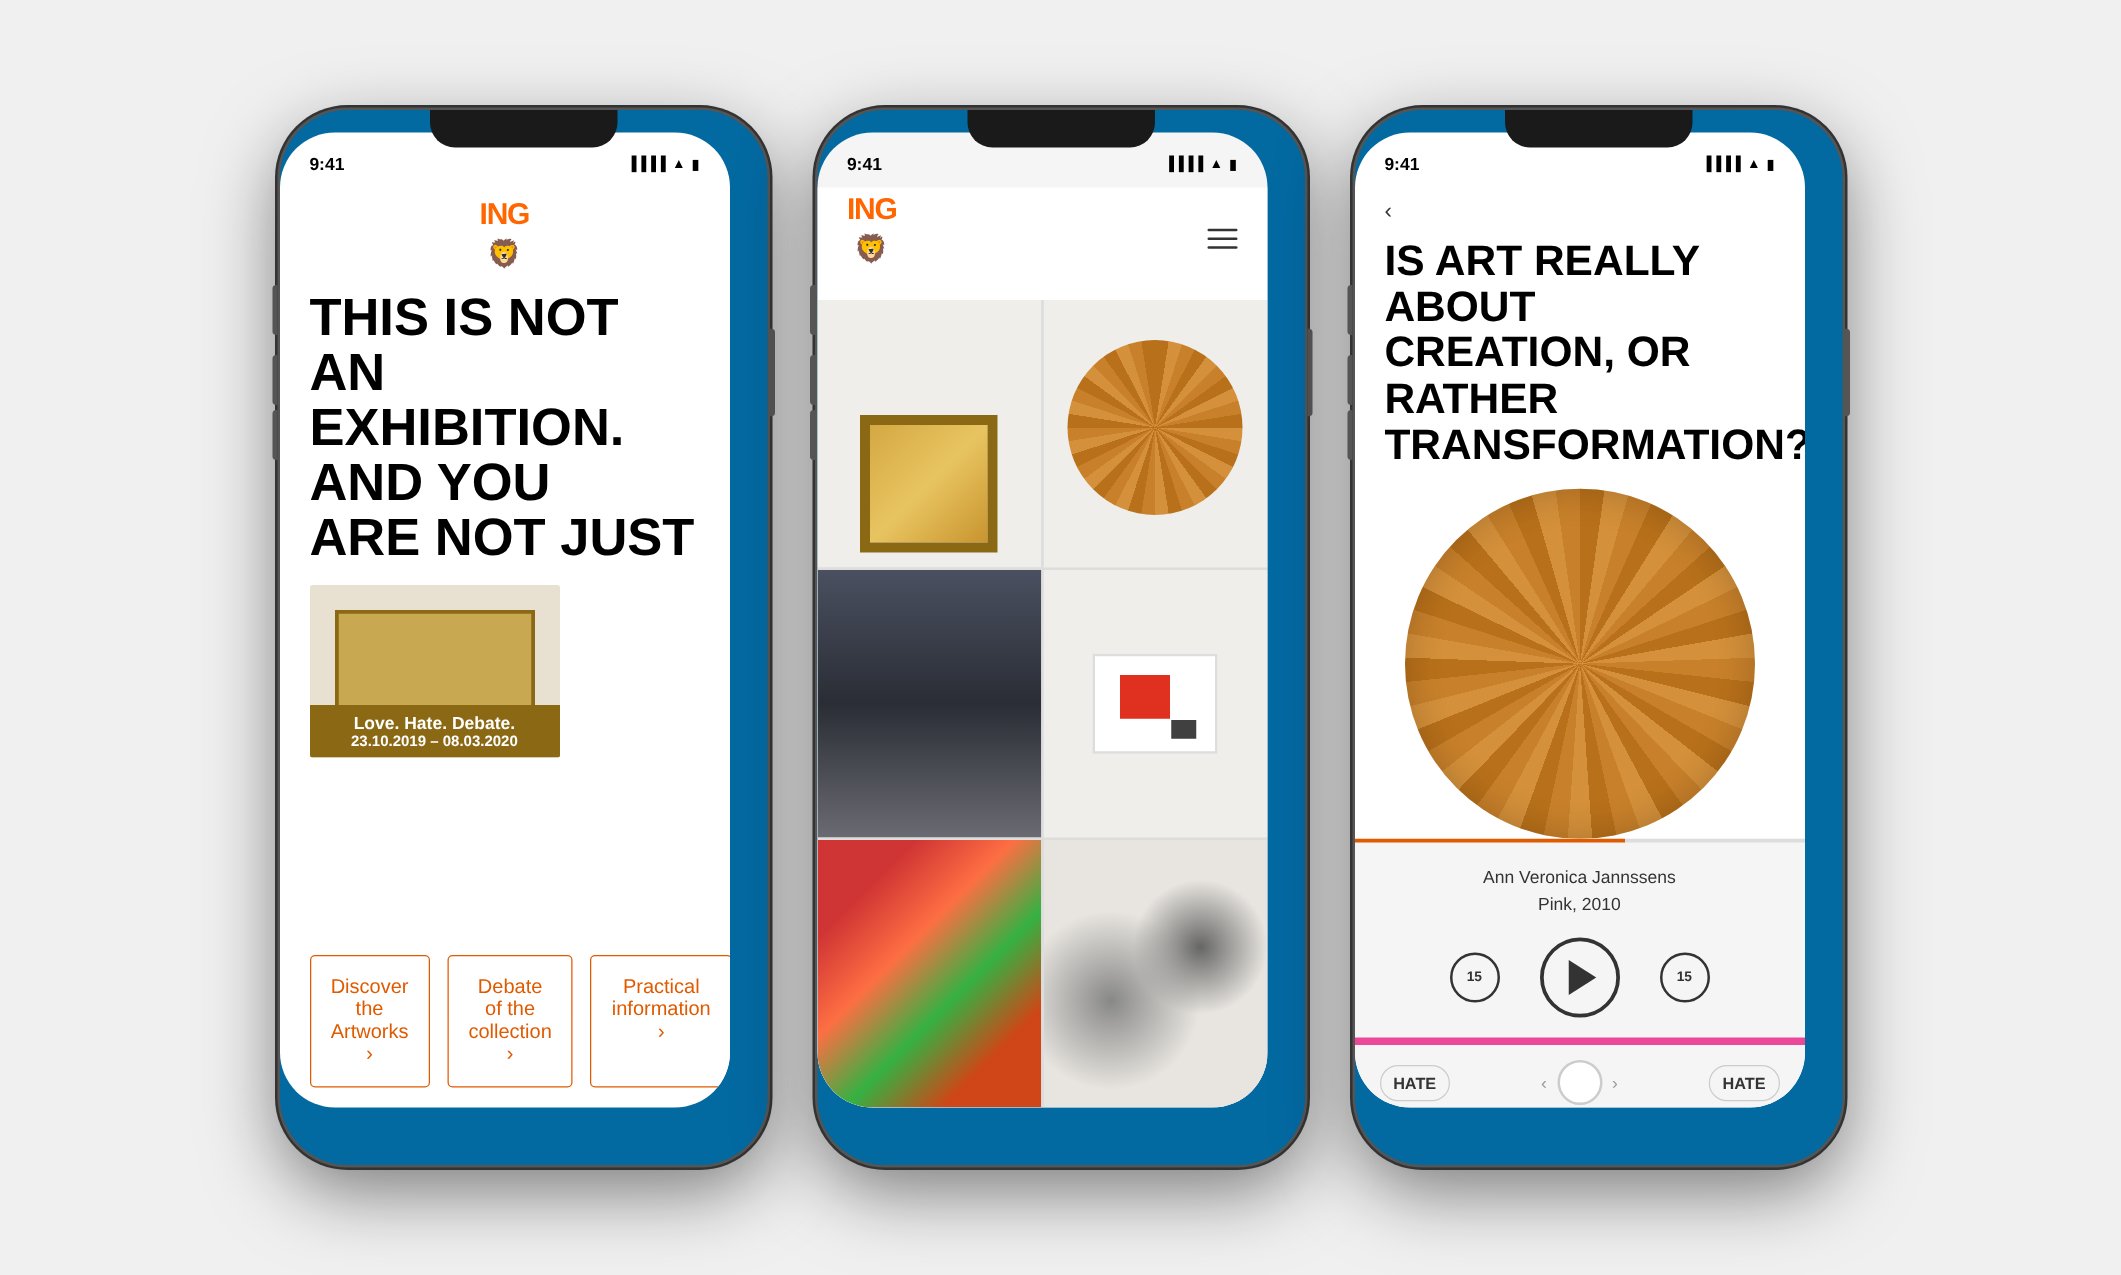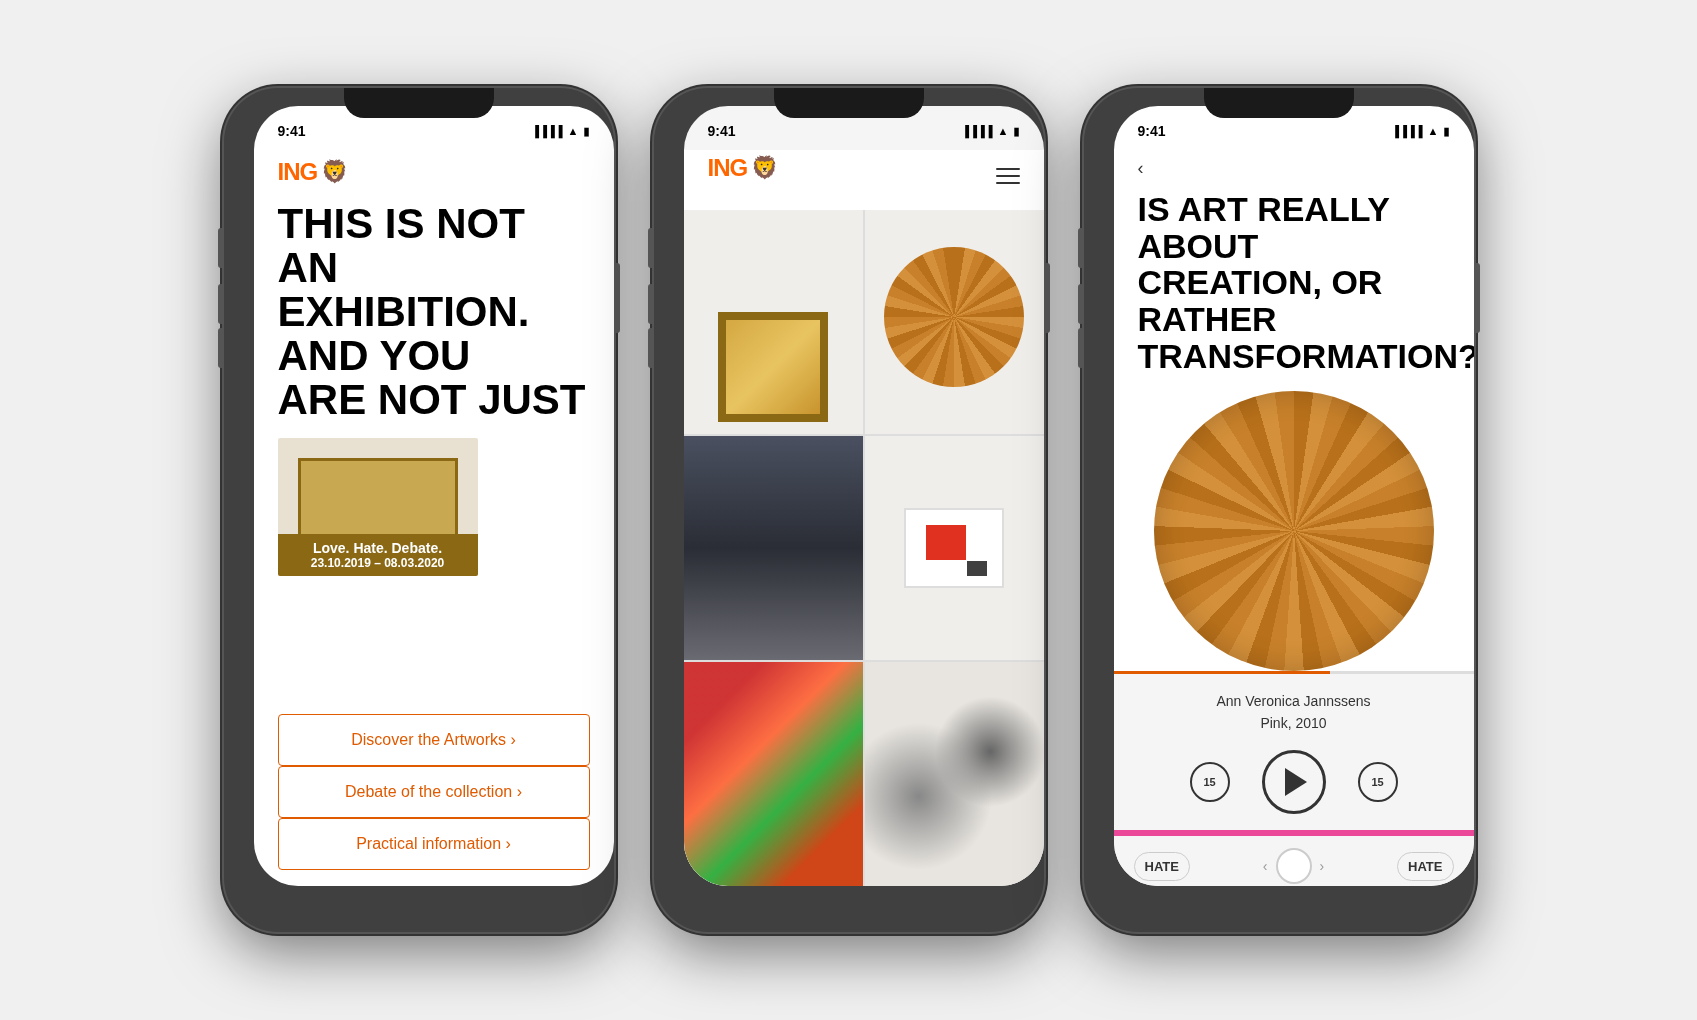--- a/index.html
+++ b/index.html
@@ -26,7 +26,7 @@
     .phone {
       width: 390px;
       height: 844px;
-      background: #404040;
+      background: #0369a1;
       border-radius: 54px;
       position: relative;
       box-shadow:
@@ -35,7 +35,7 @@
         0 20px 60px rgba(0,0,0,0.5);
       display: flex;
       flex-direction: column;
-      align-items: flex-end;
+      align-items: flex-start;
     }
 
     

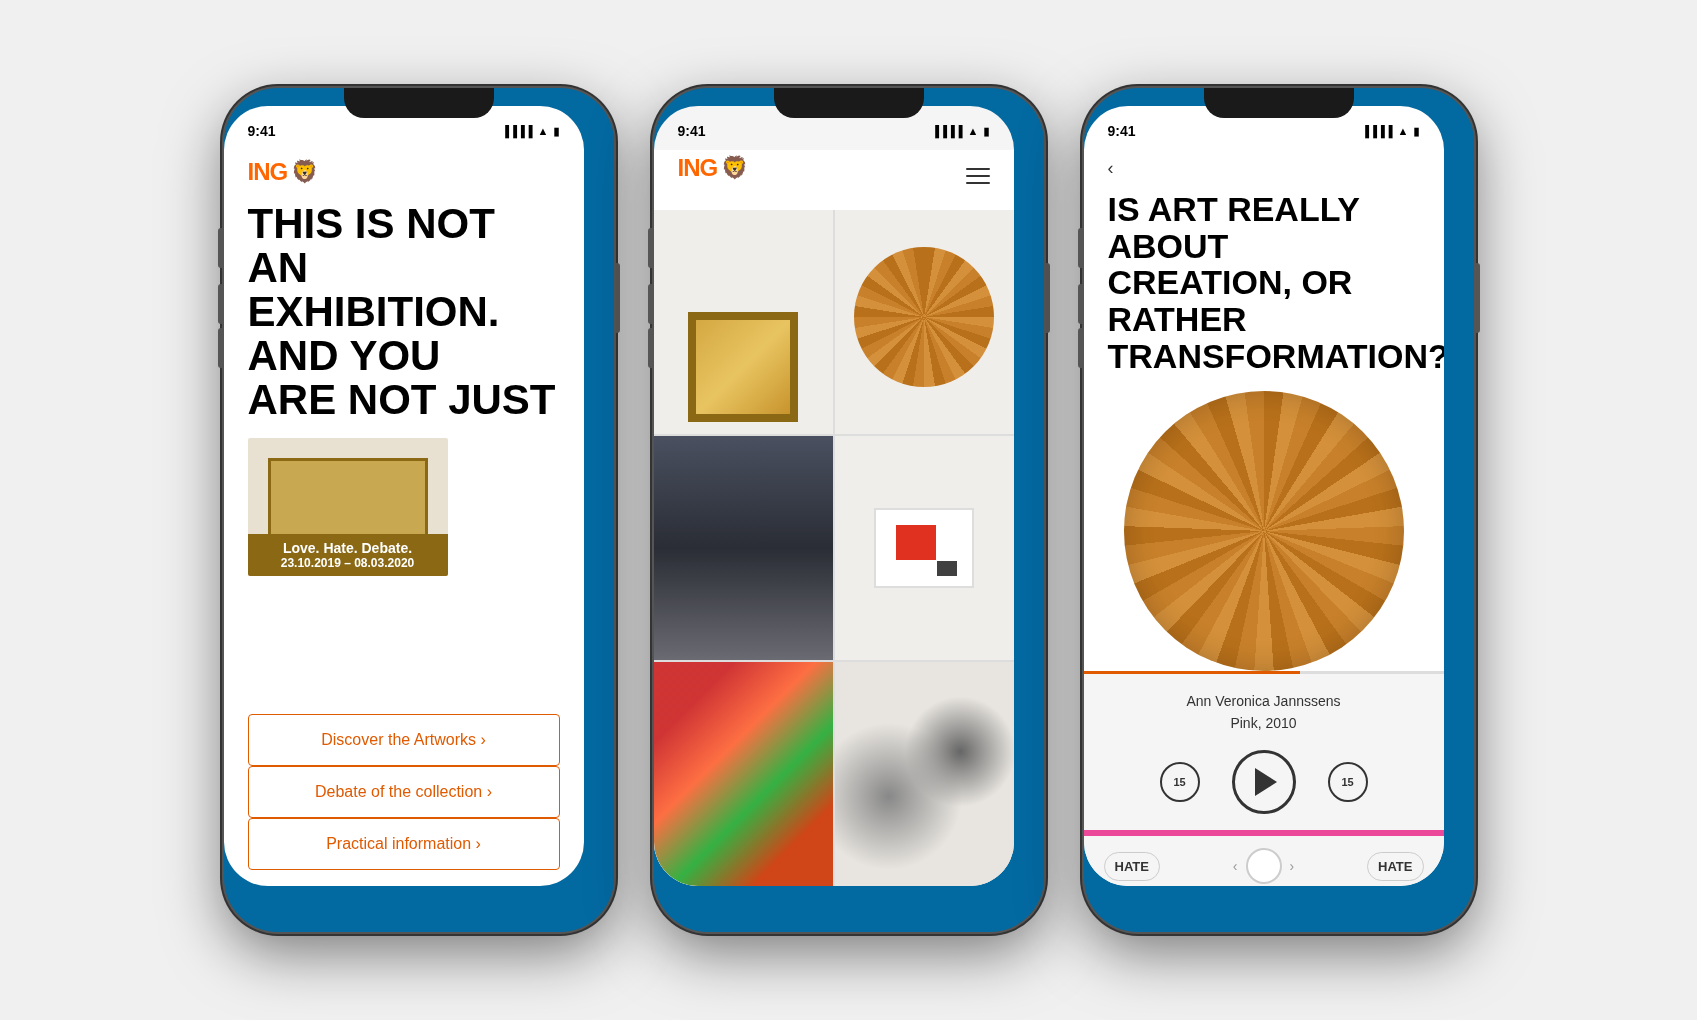--- a/index.html
+++ b/index.html
@@ -128,6 +128,7 @@
       align-items: center;
       gap: 4px;
       margin-bottom: 16px;
+      flex-direction: column;
     }
 
     .ing-text {

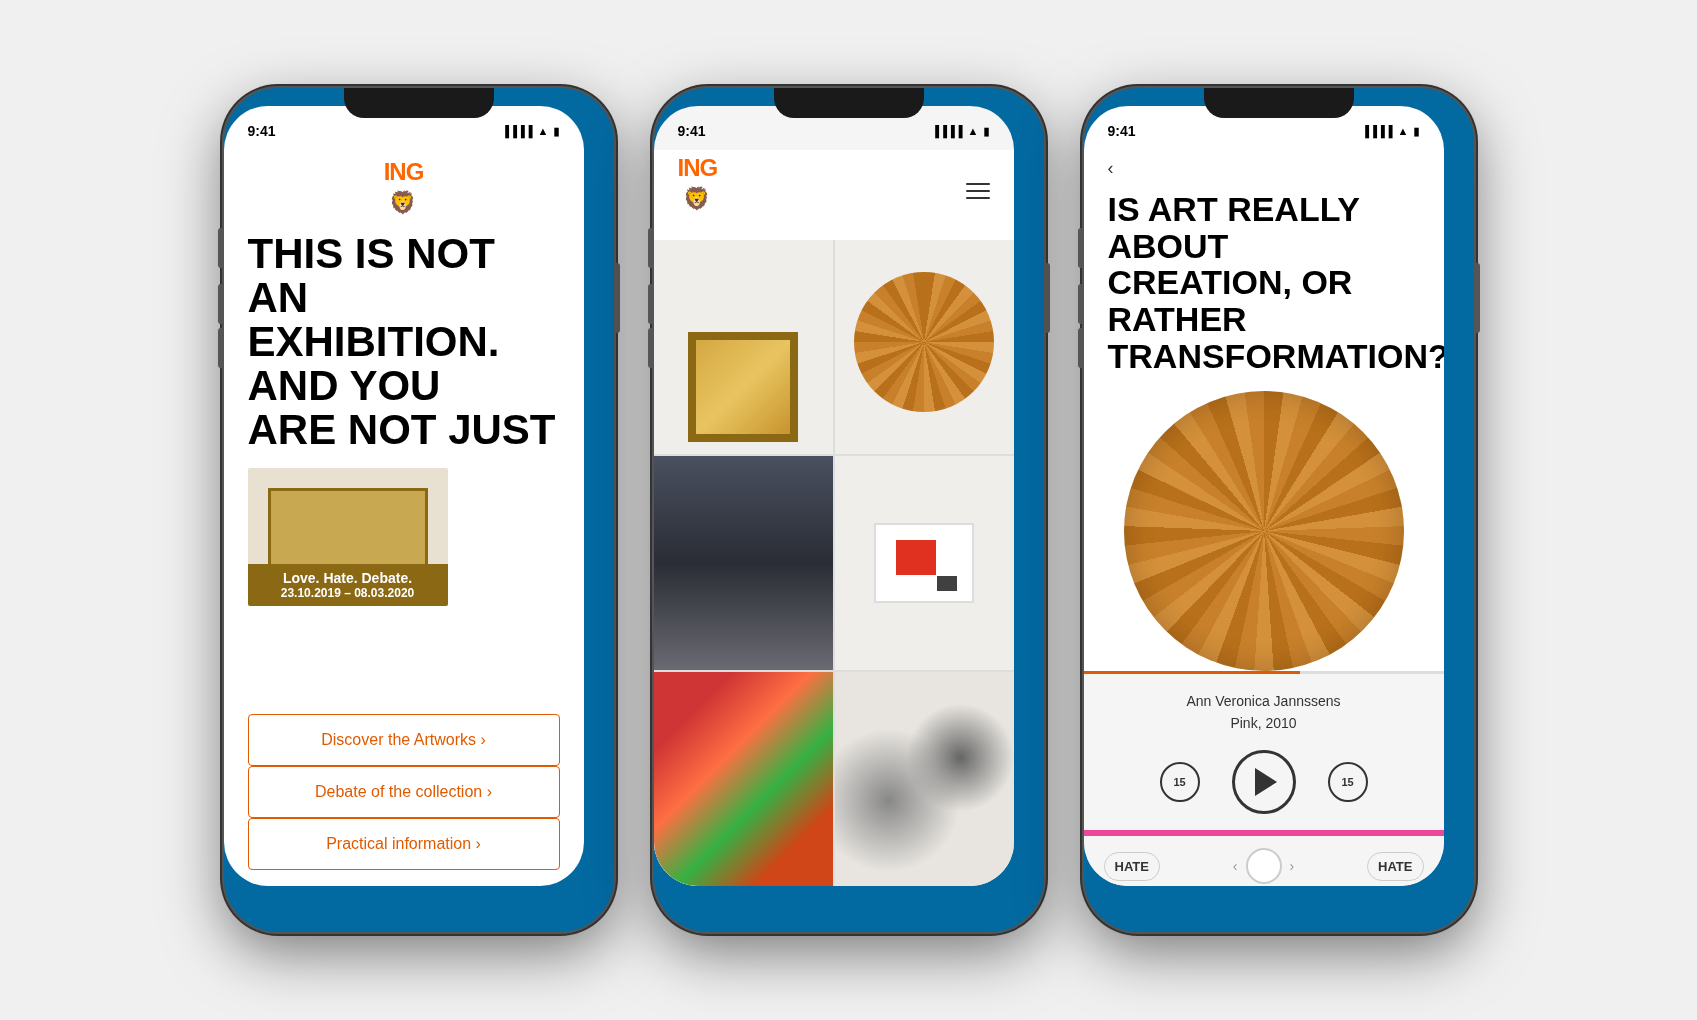--- a/index.html
+++ b/index.html
@@ -201,7 +201,8 @@
 
     .nav-buttons {
       display: flex;
-      flex-direction: column;
+      flex-direction: row;
+      gap: 14px;
       margin-top: auto;
     }
 

